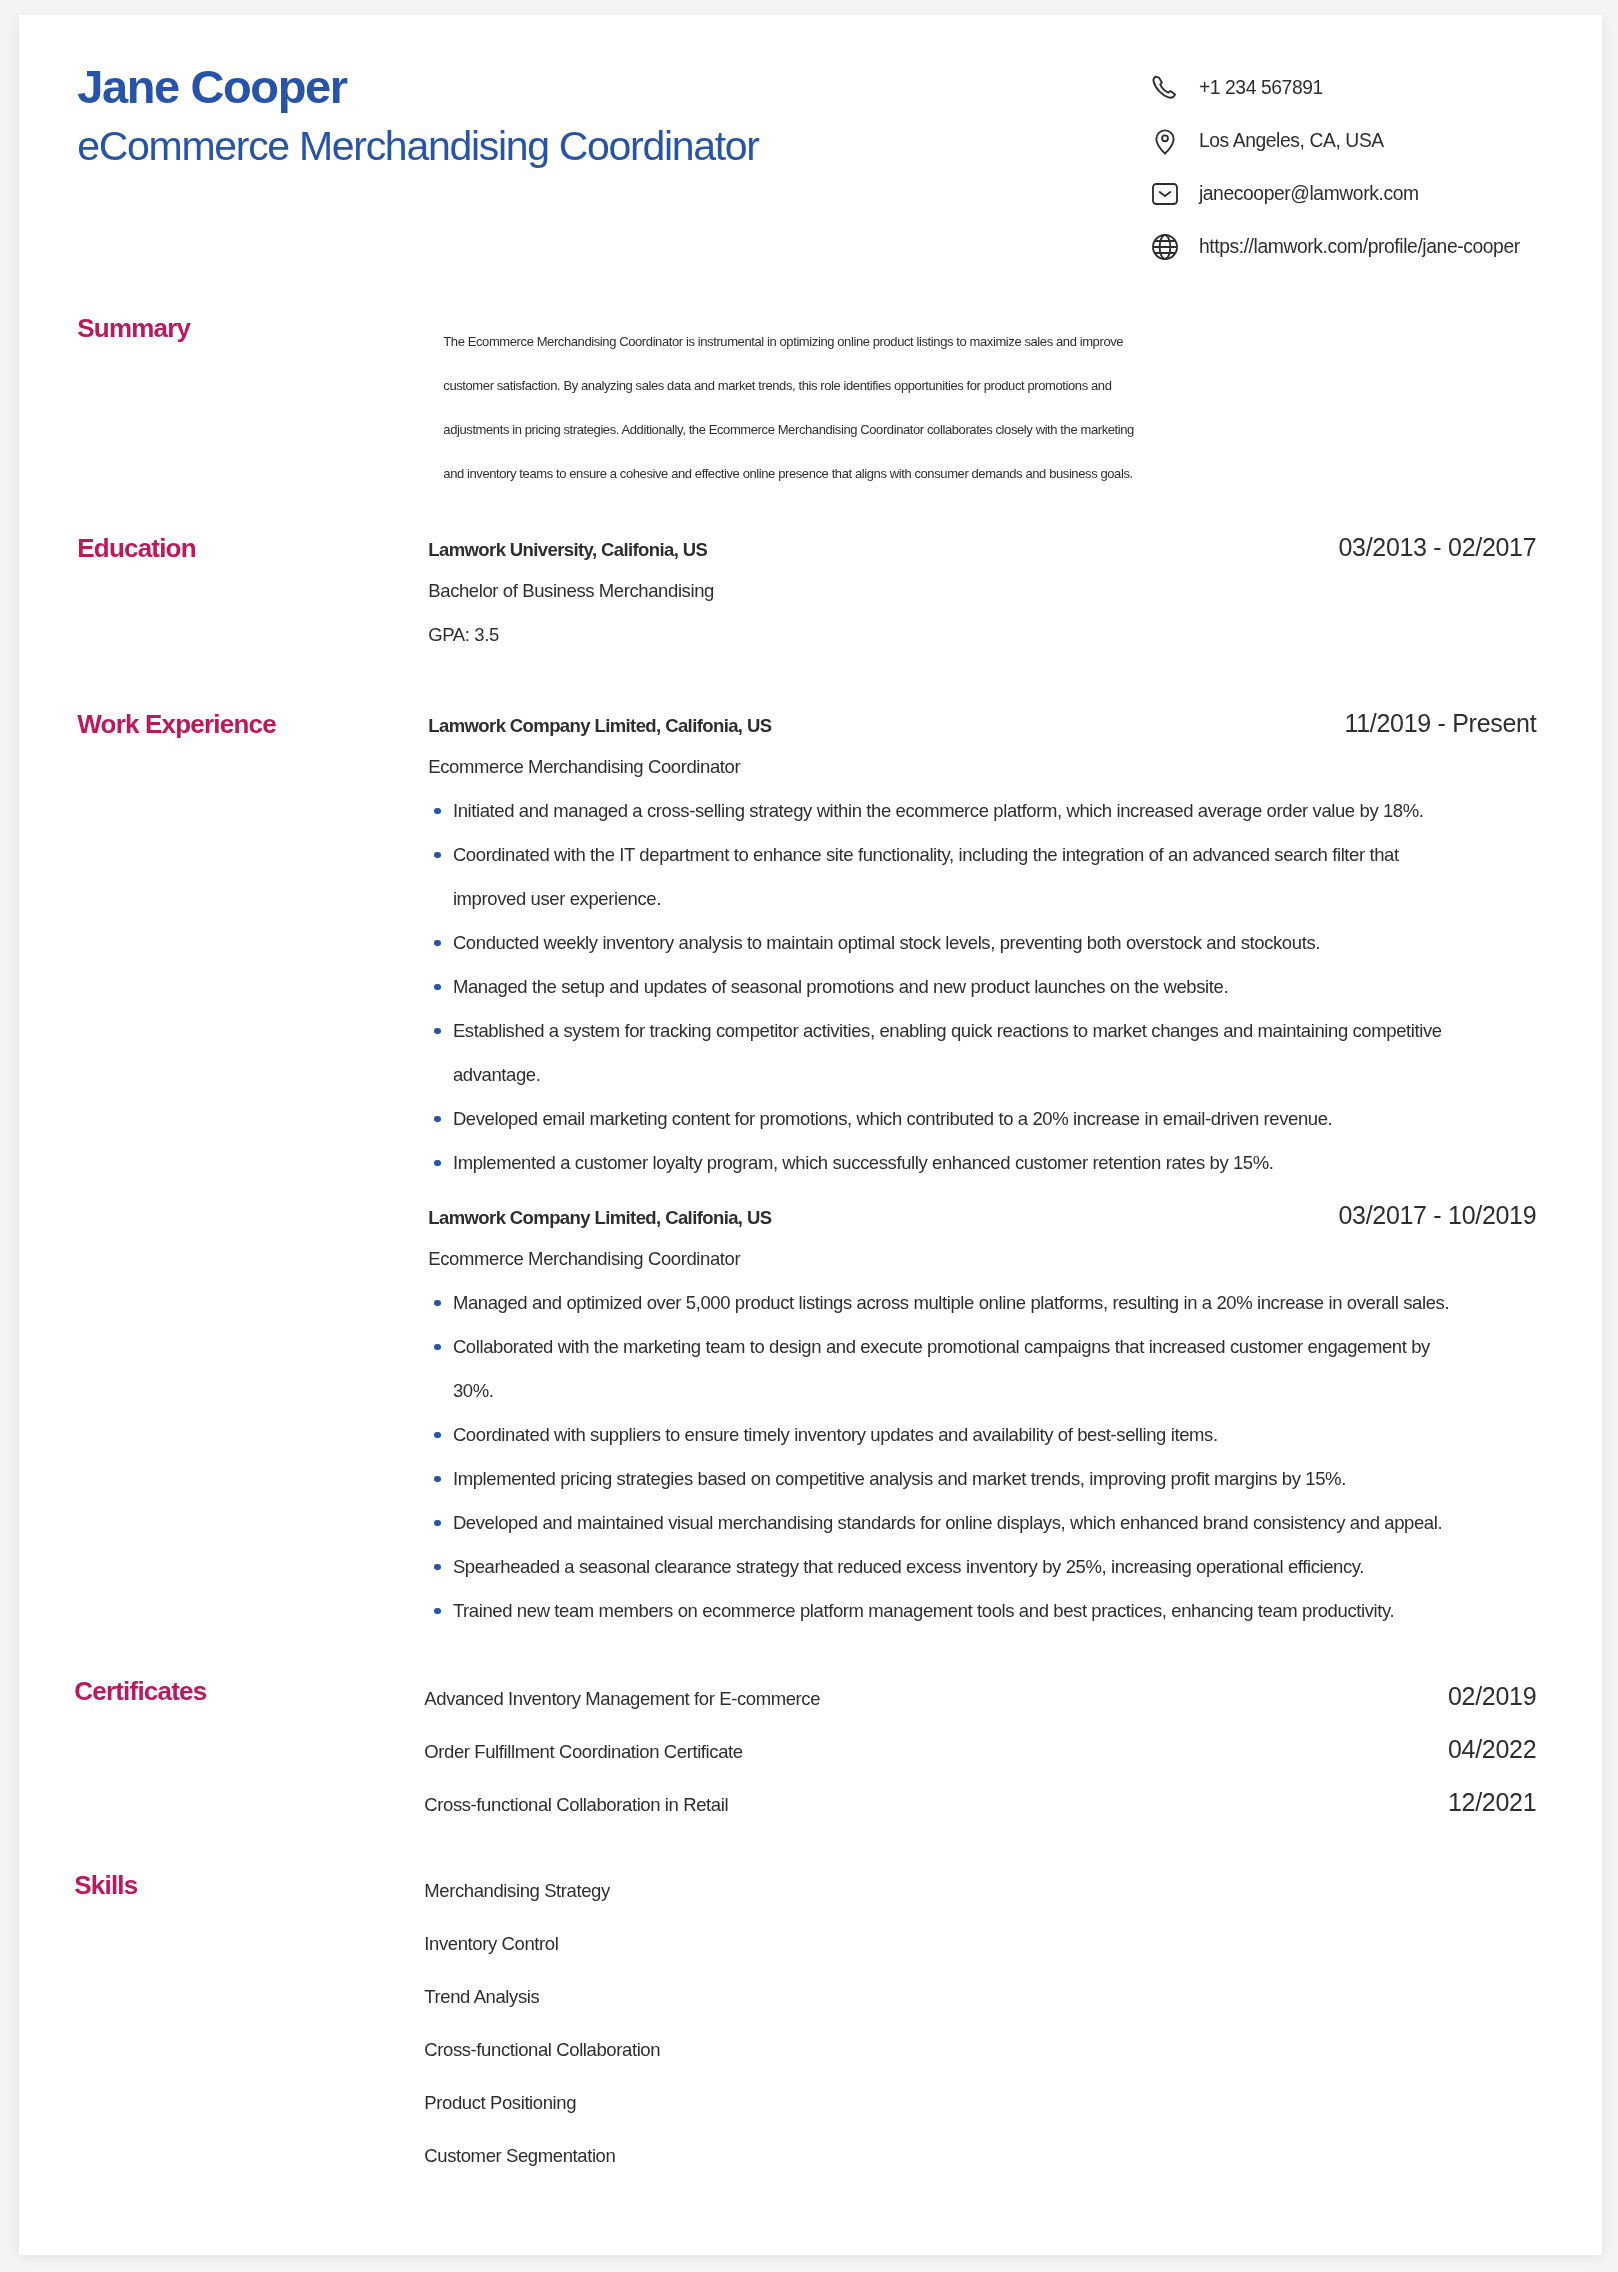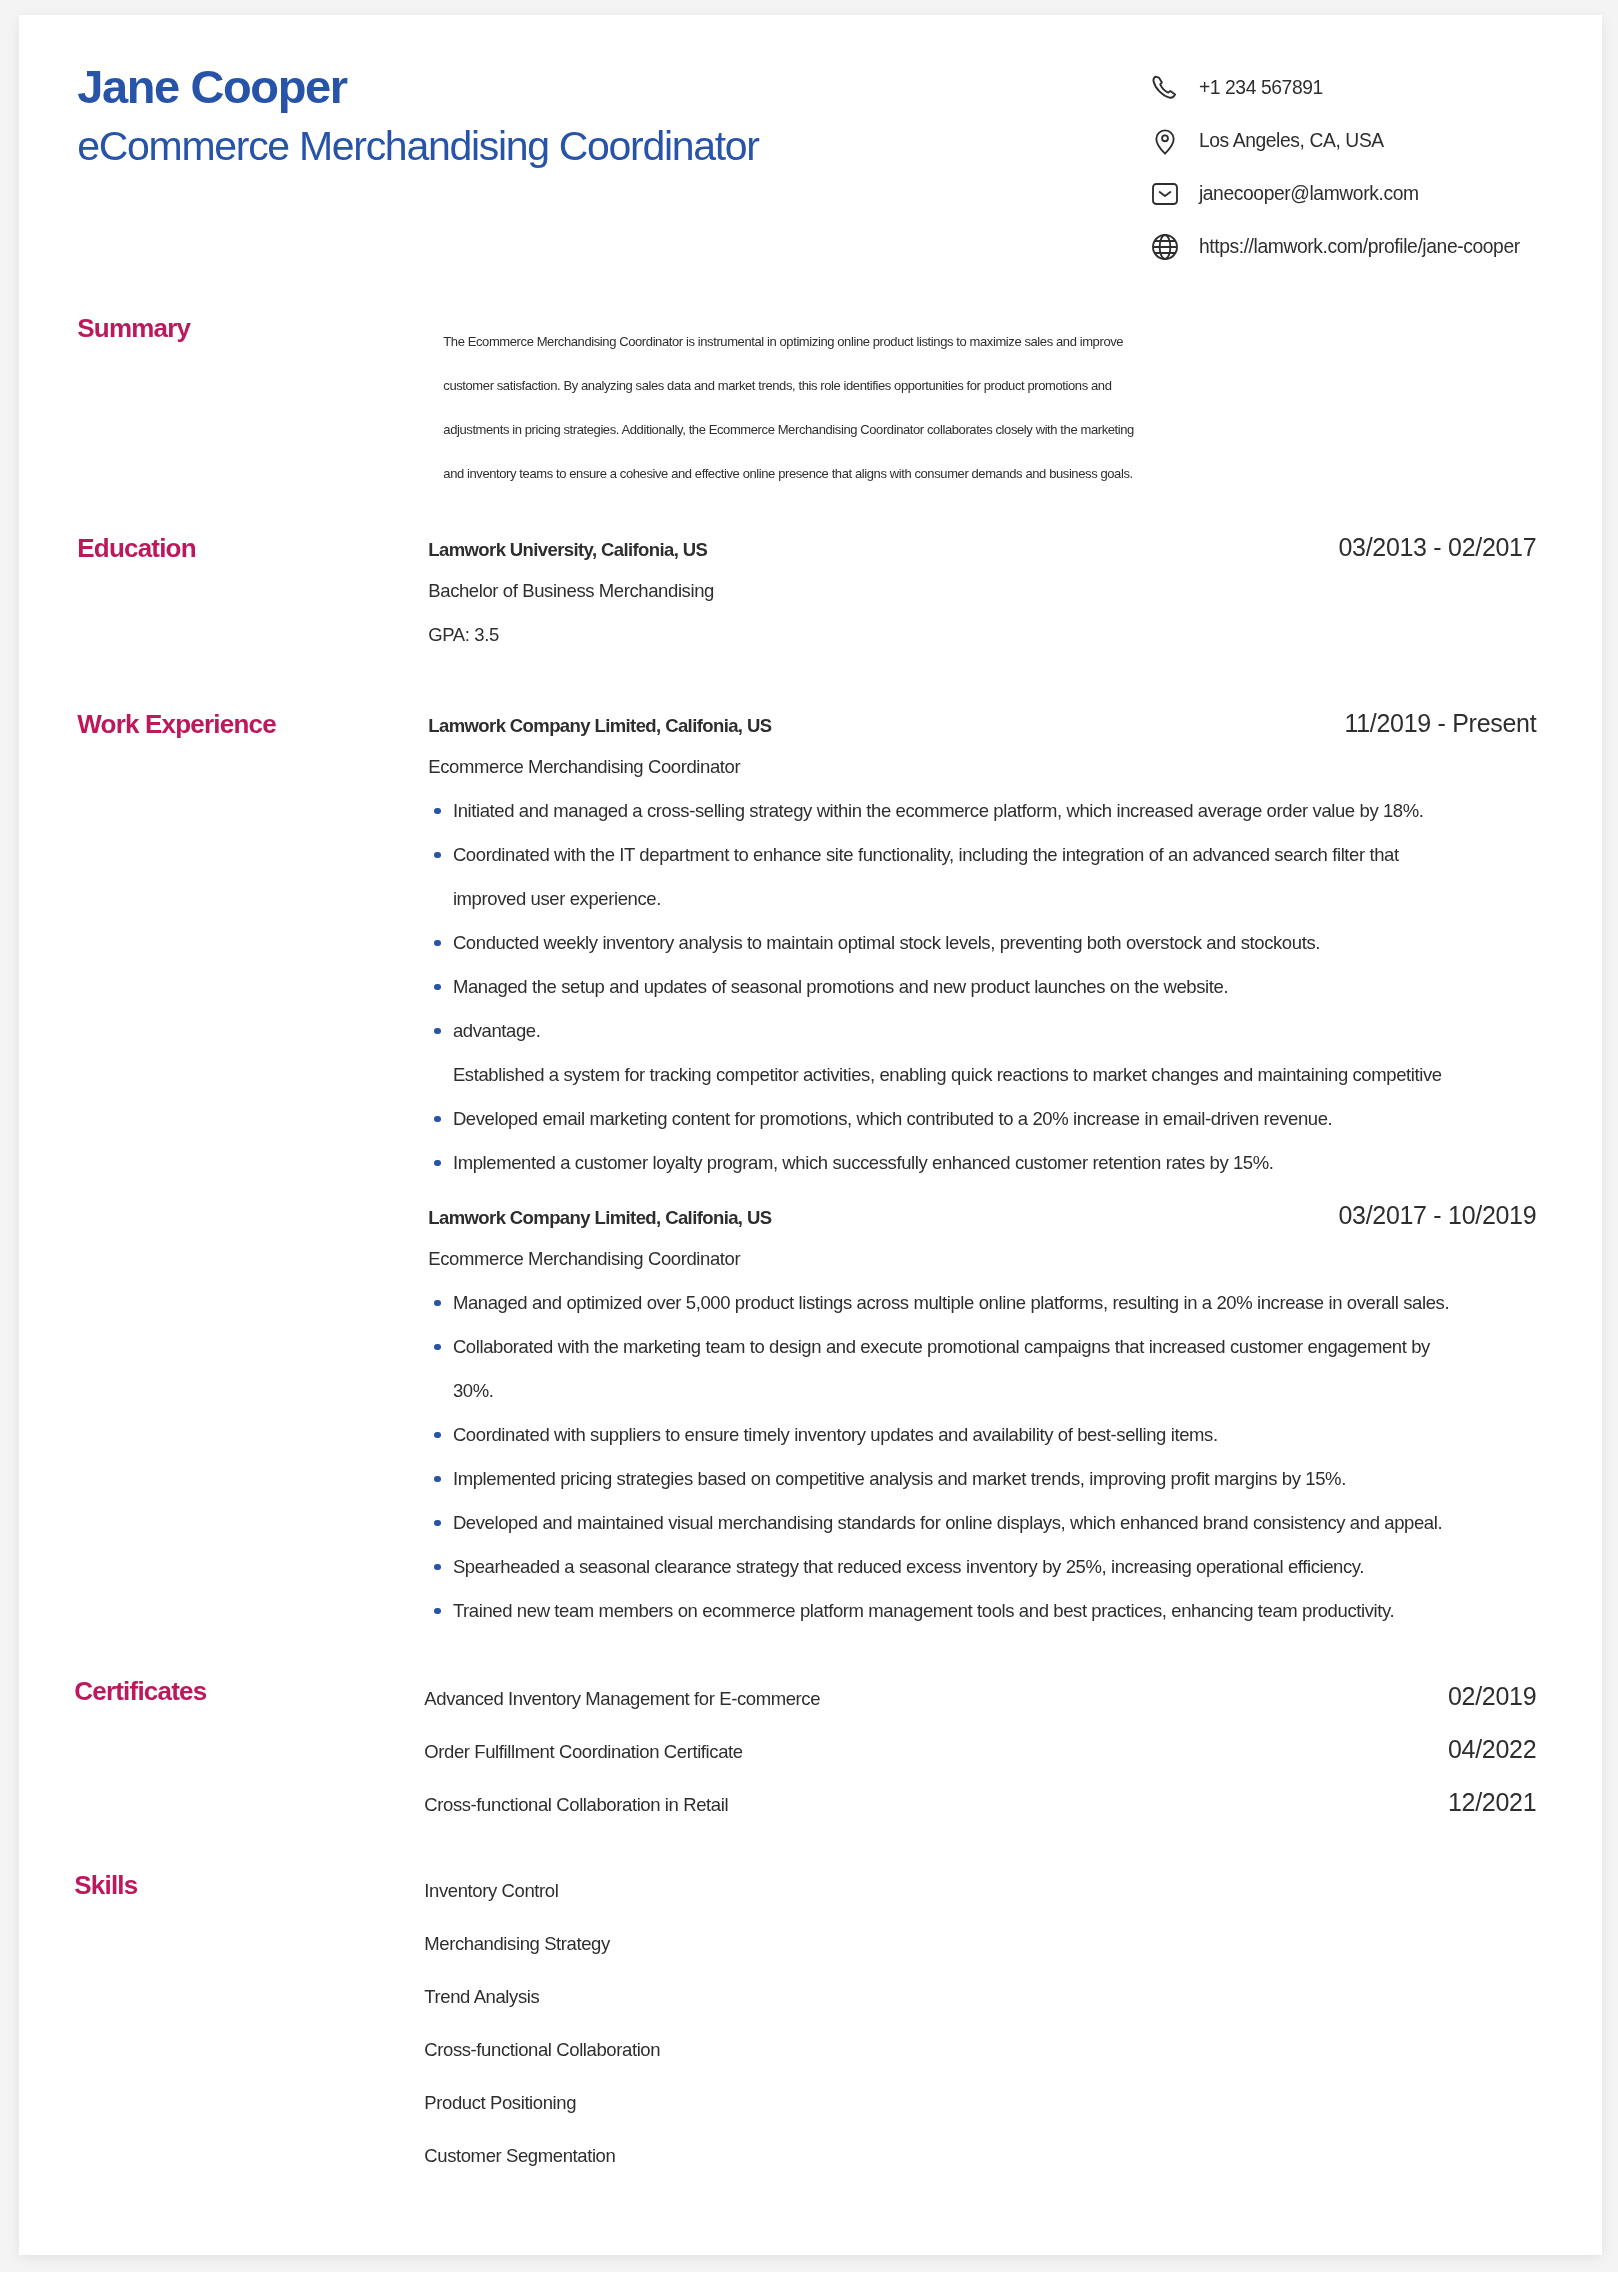--- a/index.html
+++ b/index.html
@@ -150,8 +150,8 @@
             </li>
             <li>
               <span class="dot"></span>
+              <span class="line">Established a system for tracking competitor activities, enabling quick reactions to market changes and maintaining competitive</span>
               <span class="line">advantage.</span>
-              <span class="line">Established a system for tracking competitor activities, enabling quick reactions to market changes and maintaining competitive</span>
             </li>
             <li>
               <span class="dot"></span>

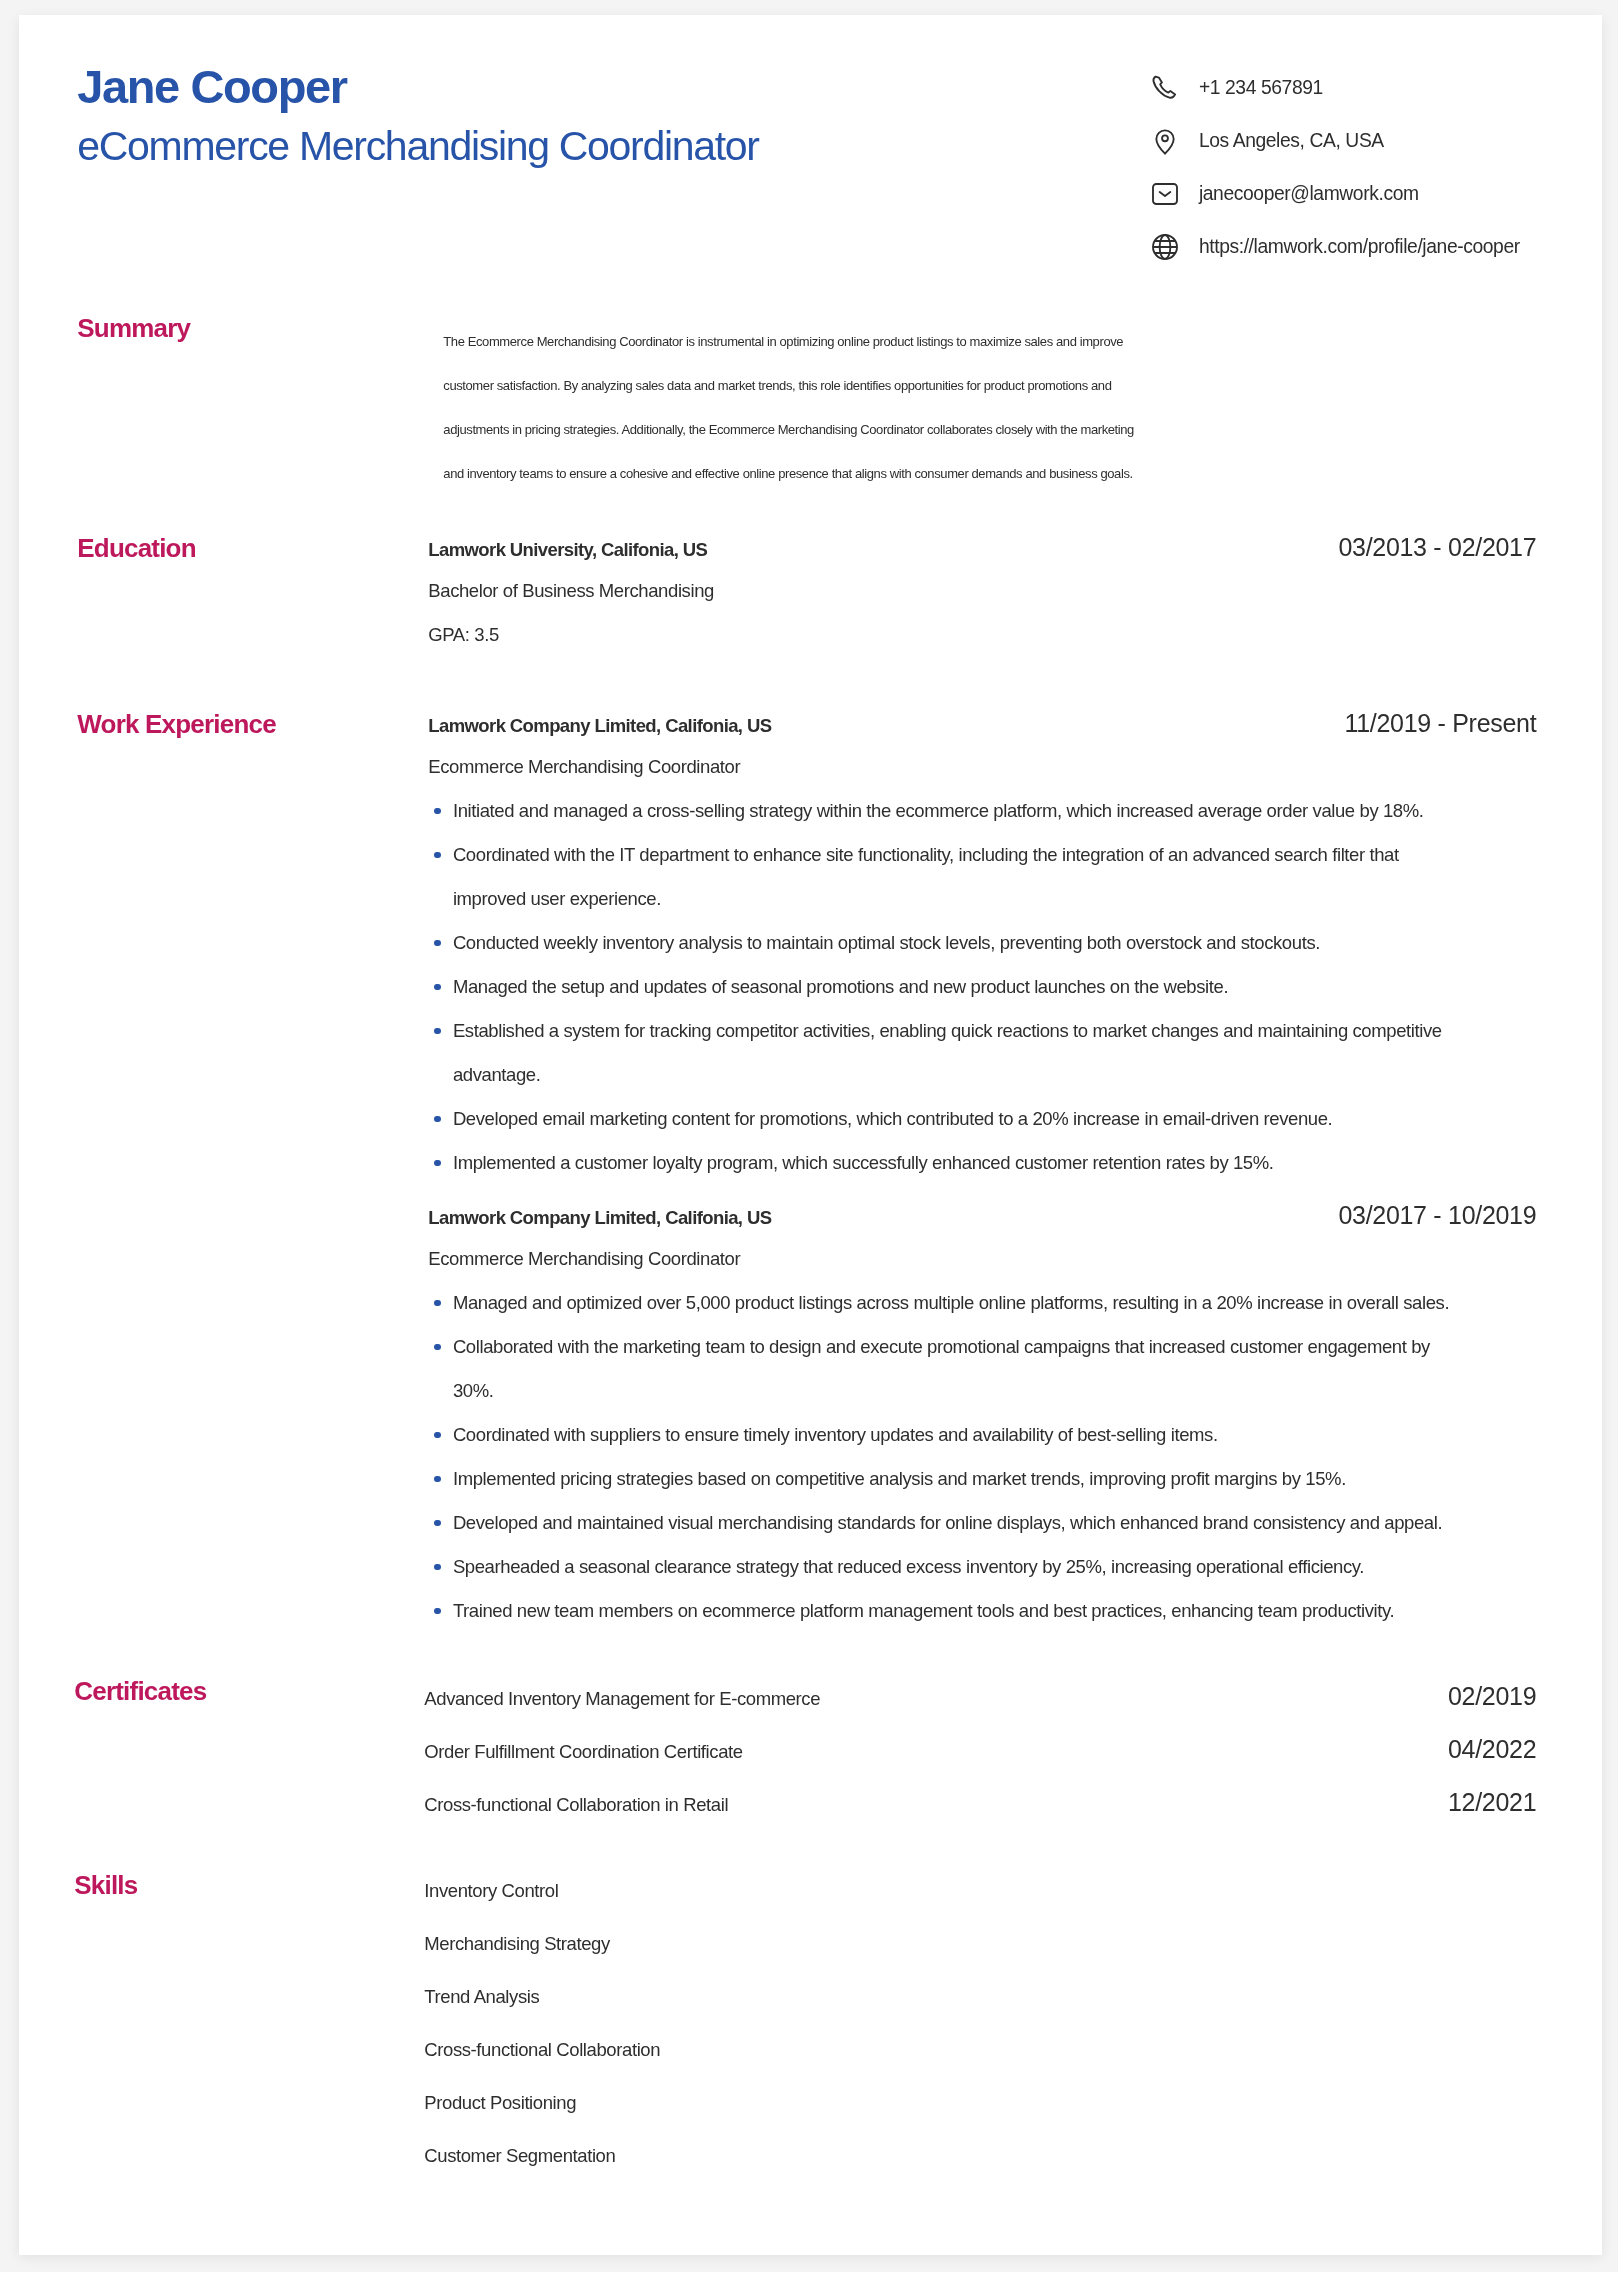--- a/index.html
+++ b/index.html
@@ -225,8 +225,8 @@
   <div class="section shift" style="top:1854px;">
     <h3 class="sec-h">Skills</h3>
     <div class="sec-body" style="top:-5.3px;">
+      <p class="p" style="line-height:53px;">Merchandising Strategy</p>
       <p class="p" style="line-height:53px;">Inventory Control</p>
-      <p class="p" style="line-height:53px;">Merchandising Strategy</p>
       <p class="p" style="line-height:53px;">Trend Analysis</p>
       <p class="p" style="line-height:53px;">Cross-functional Collaboration</p>
       <p class="p" style="line-height:53px;">Product Positioning</p>

